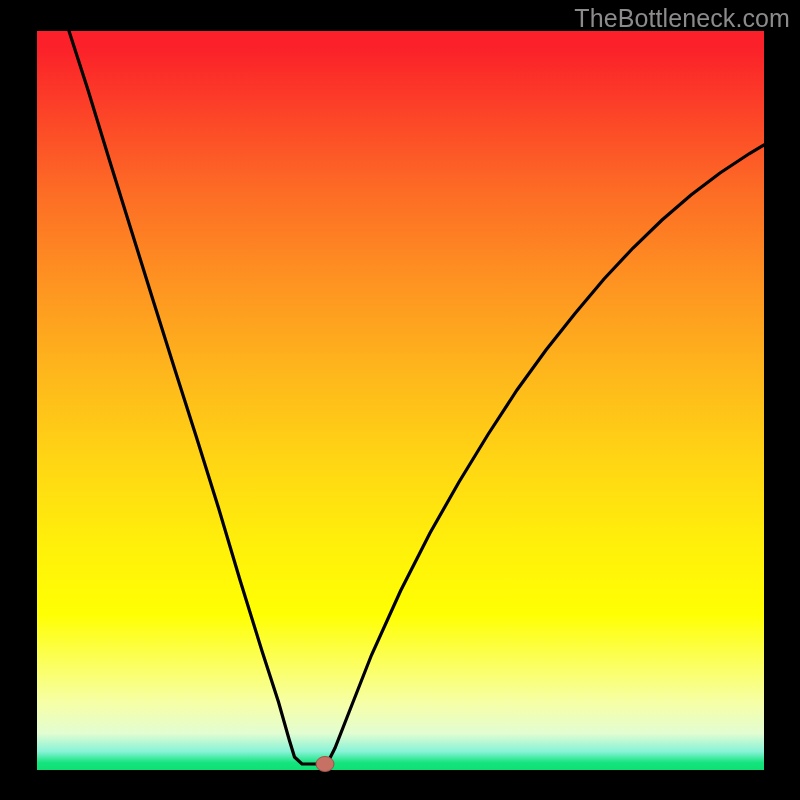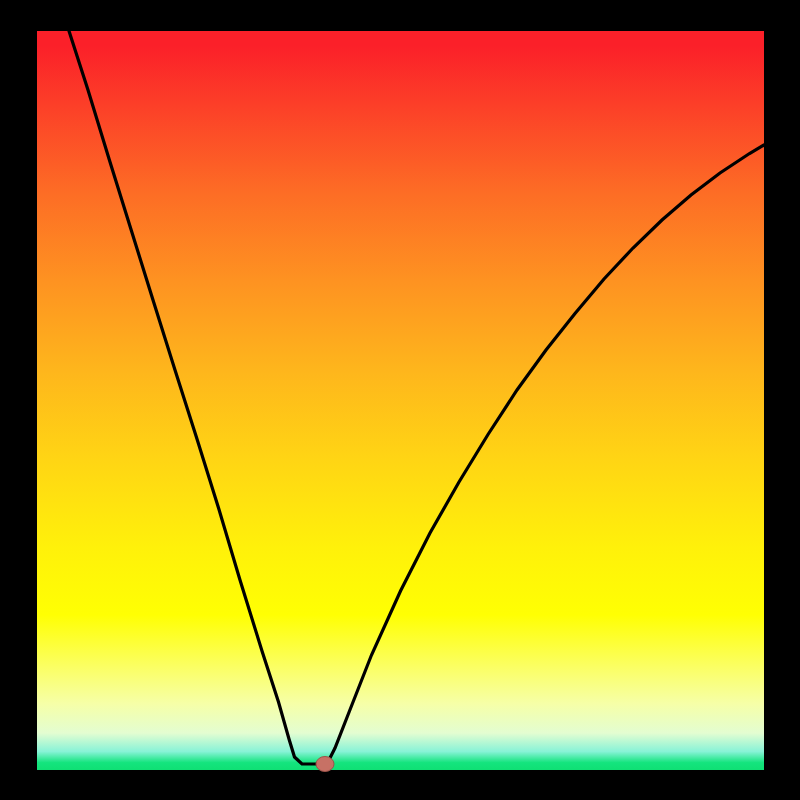--- a/index.html
+++ b/index.html
@@ -66,6 +66,7 @@
 <div class="frame">
   <div class="plot"></div>
 
+  <div class="watermark">TheBottleneck.com</div>
 
   <svg class="curve" viewBox="0 0 800 800">
     <path fill="none" stroke="#000000" stroke-width="3.2" stroke-linecap="round" d="M 69 31

